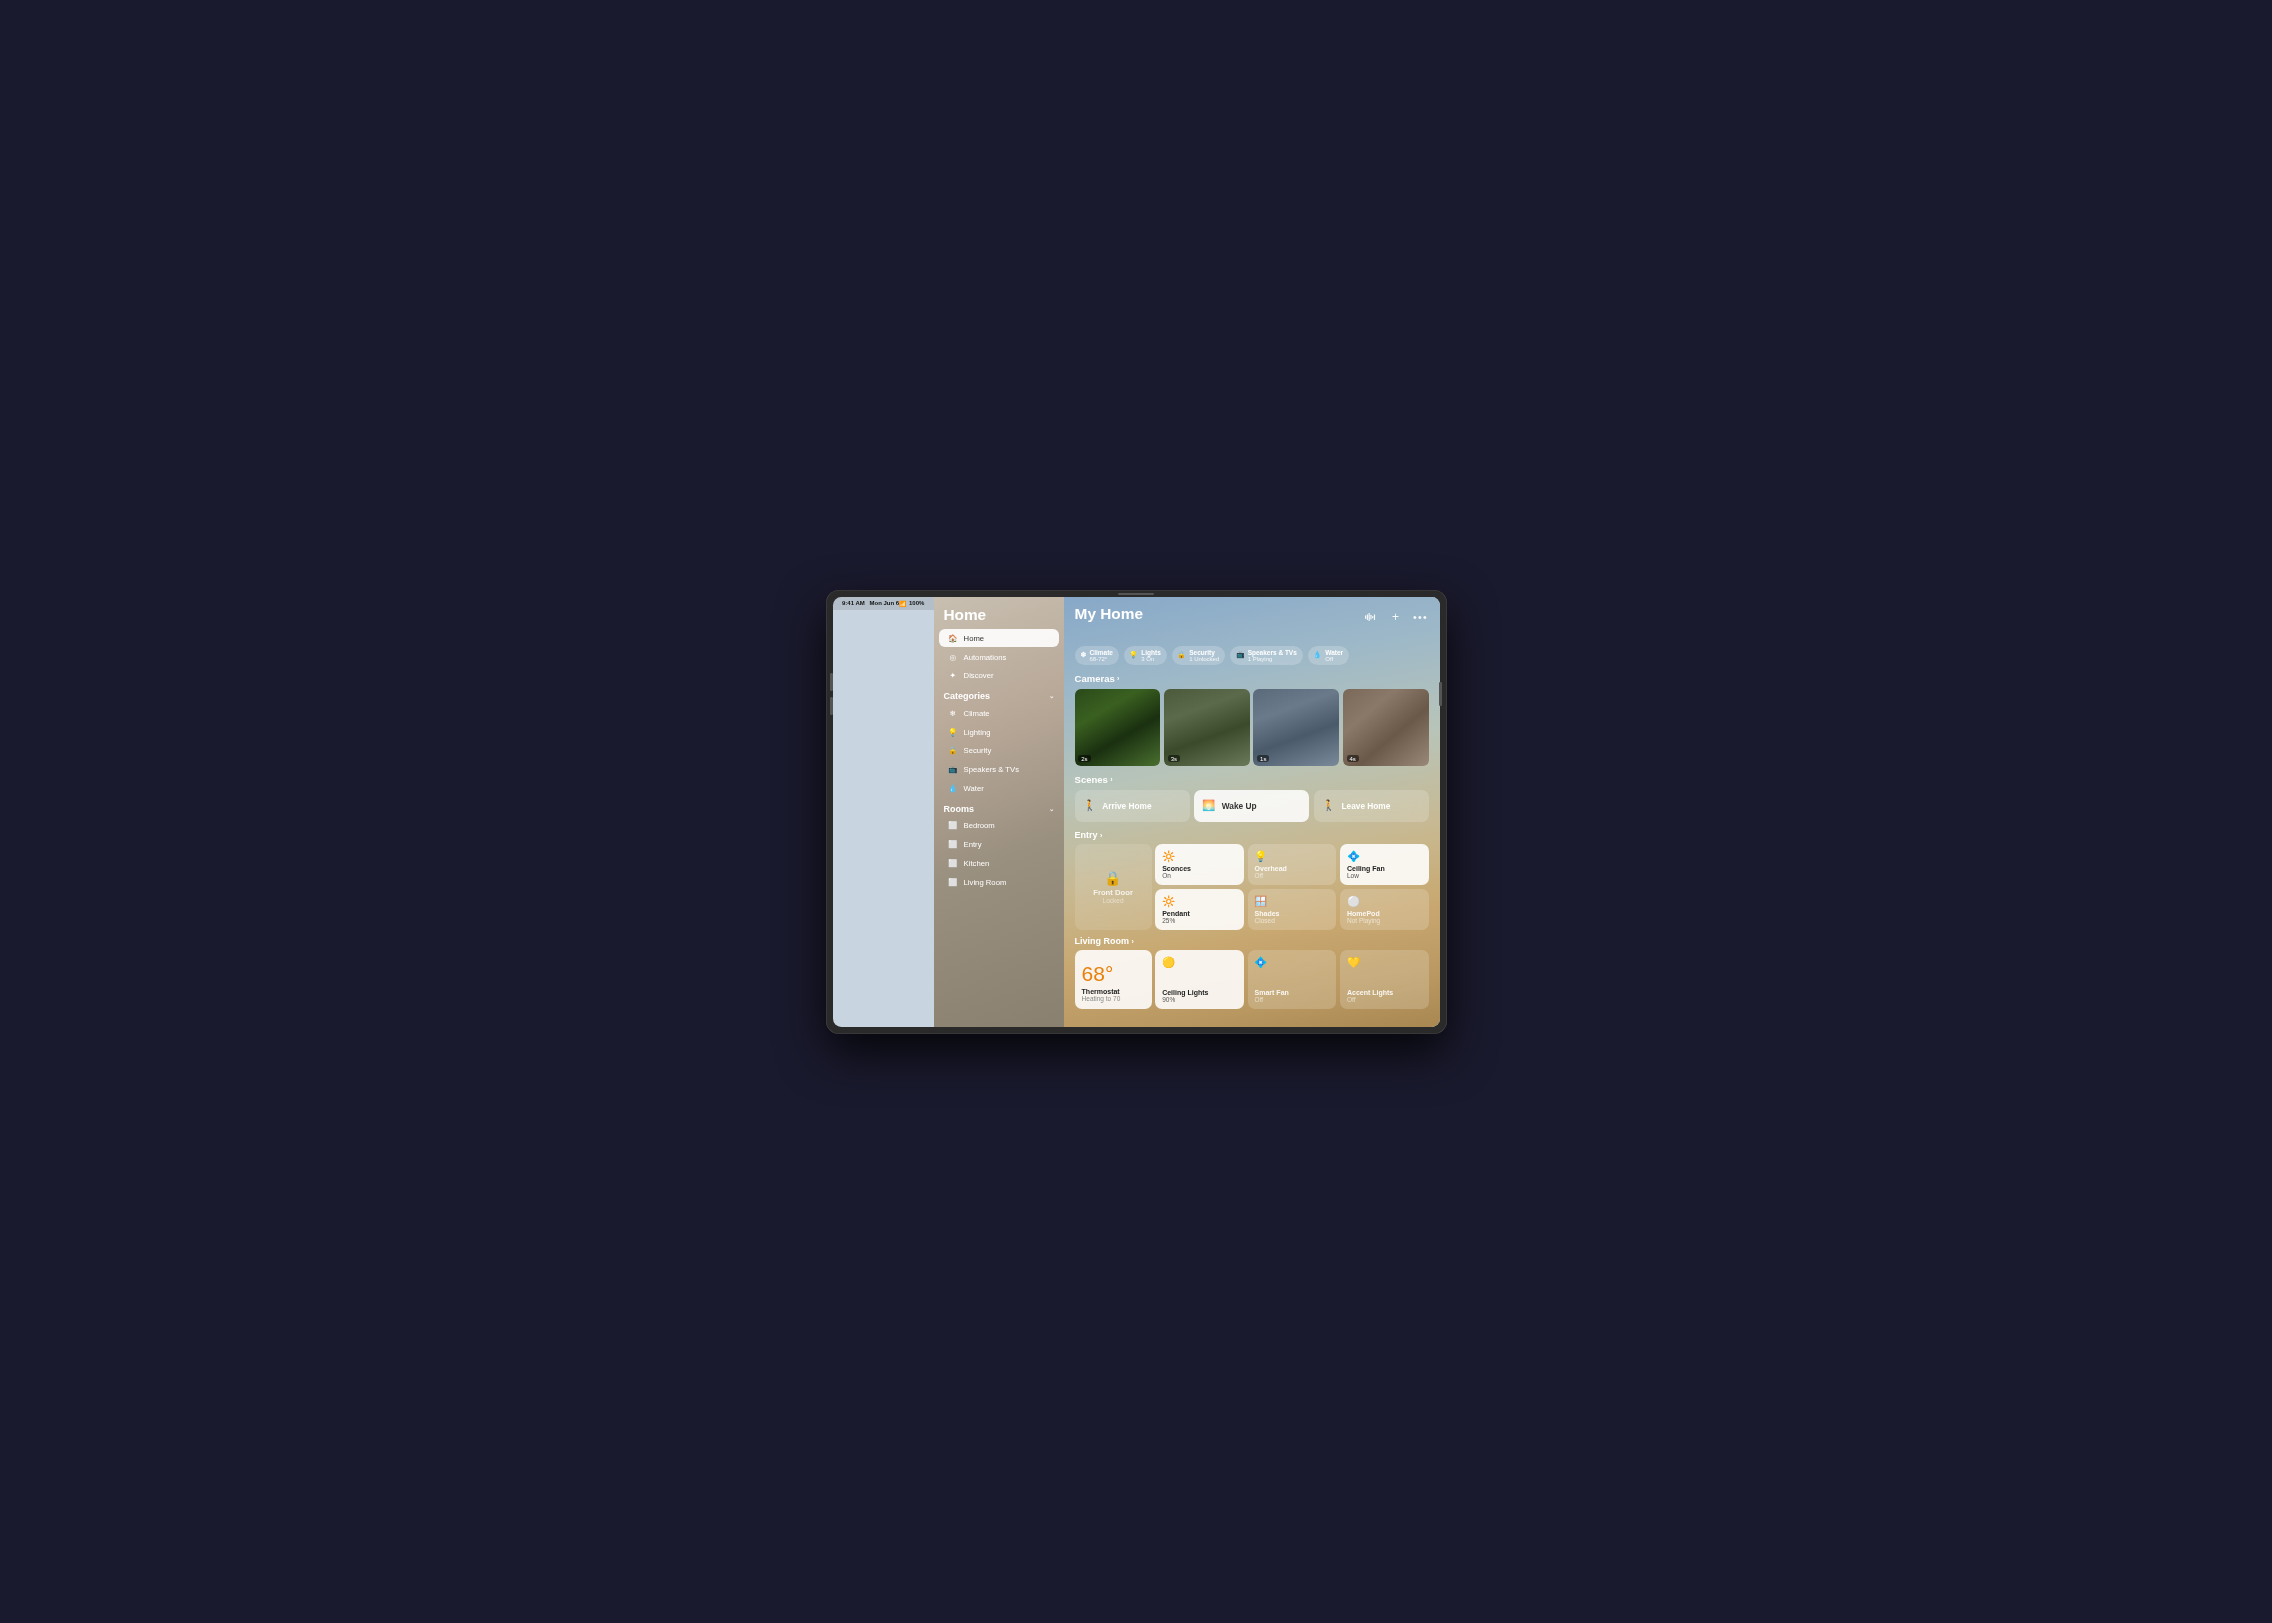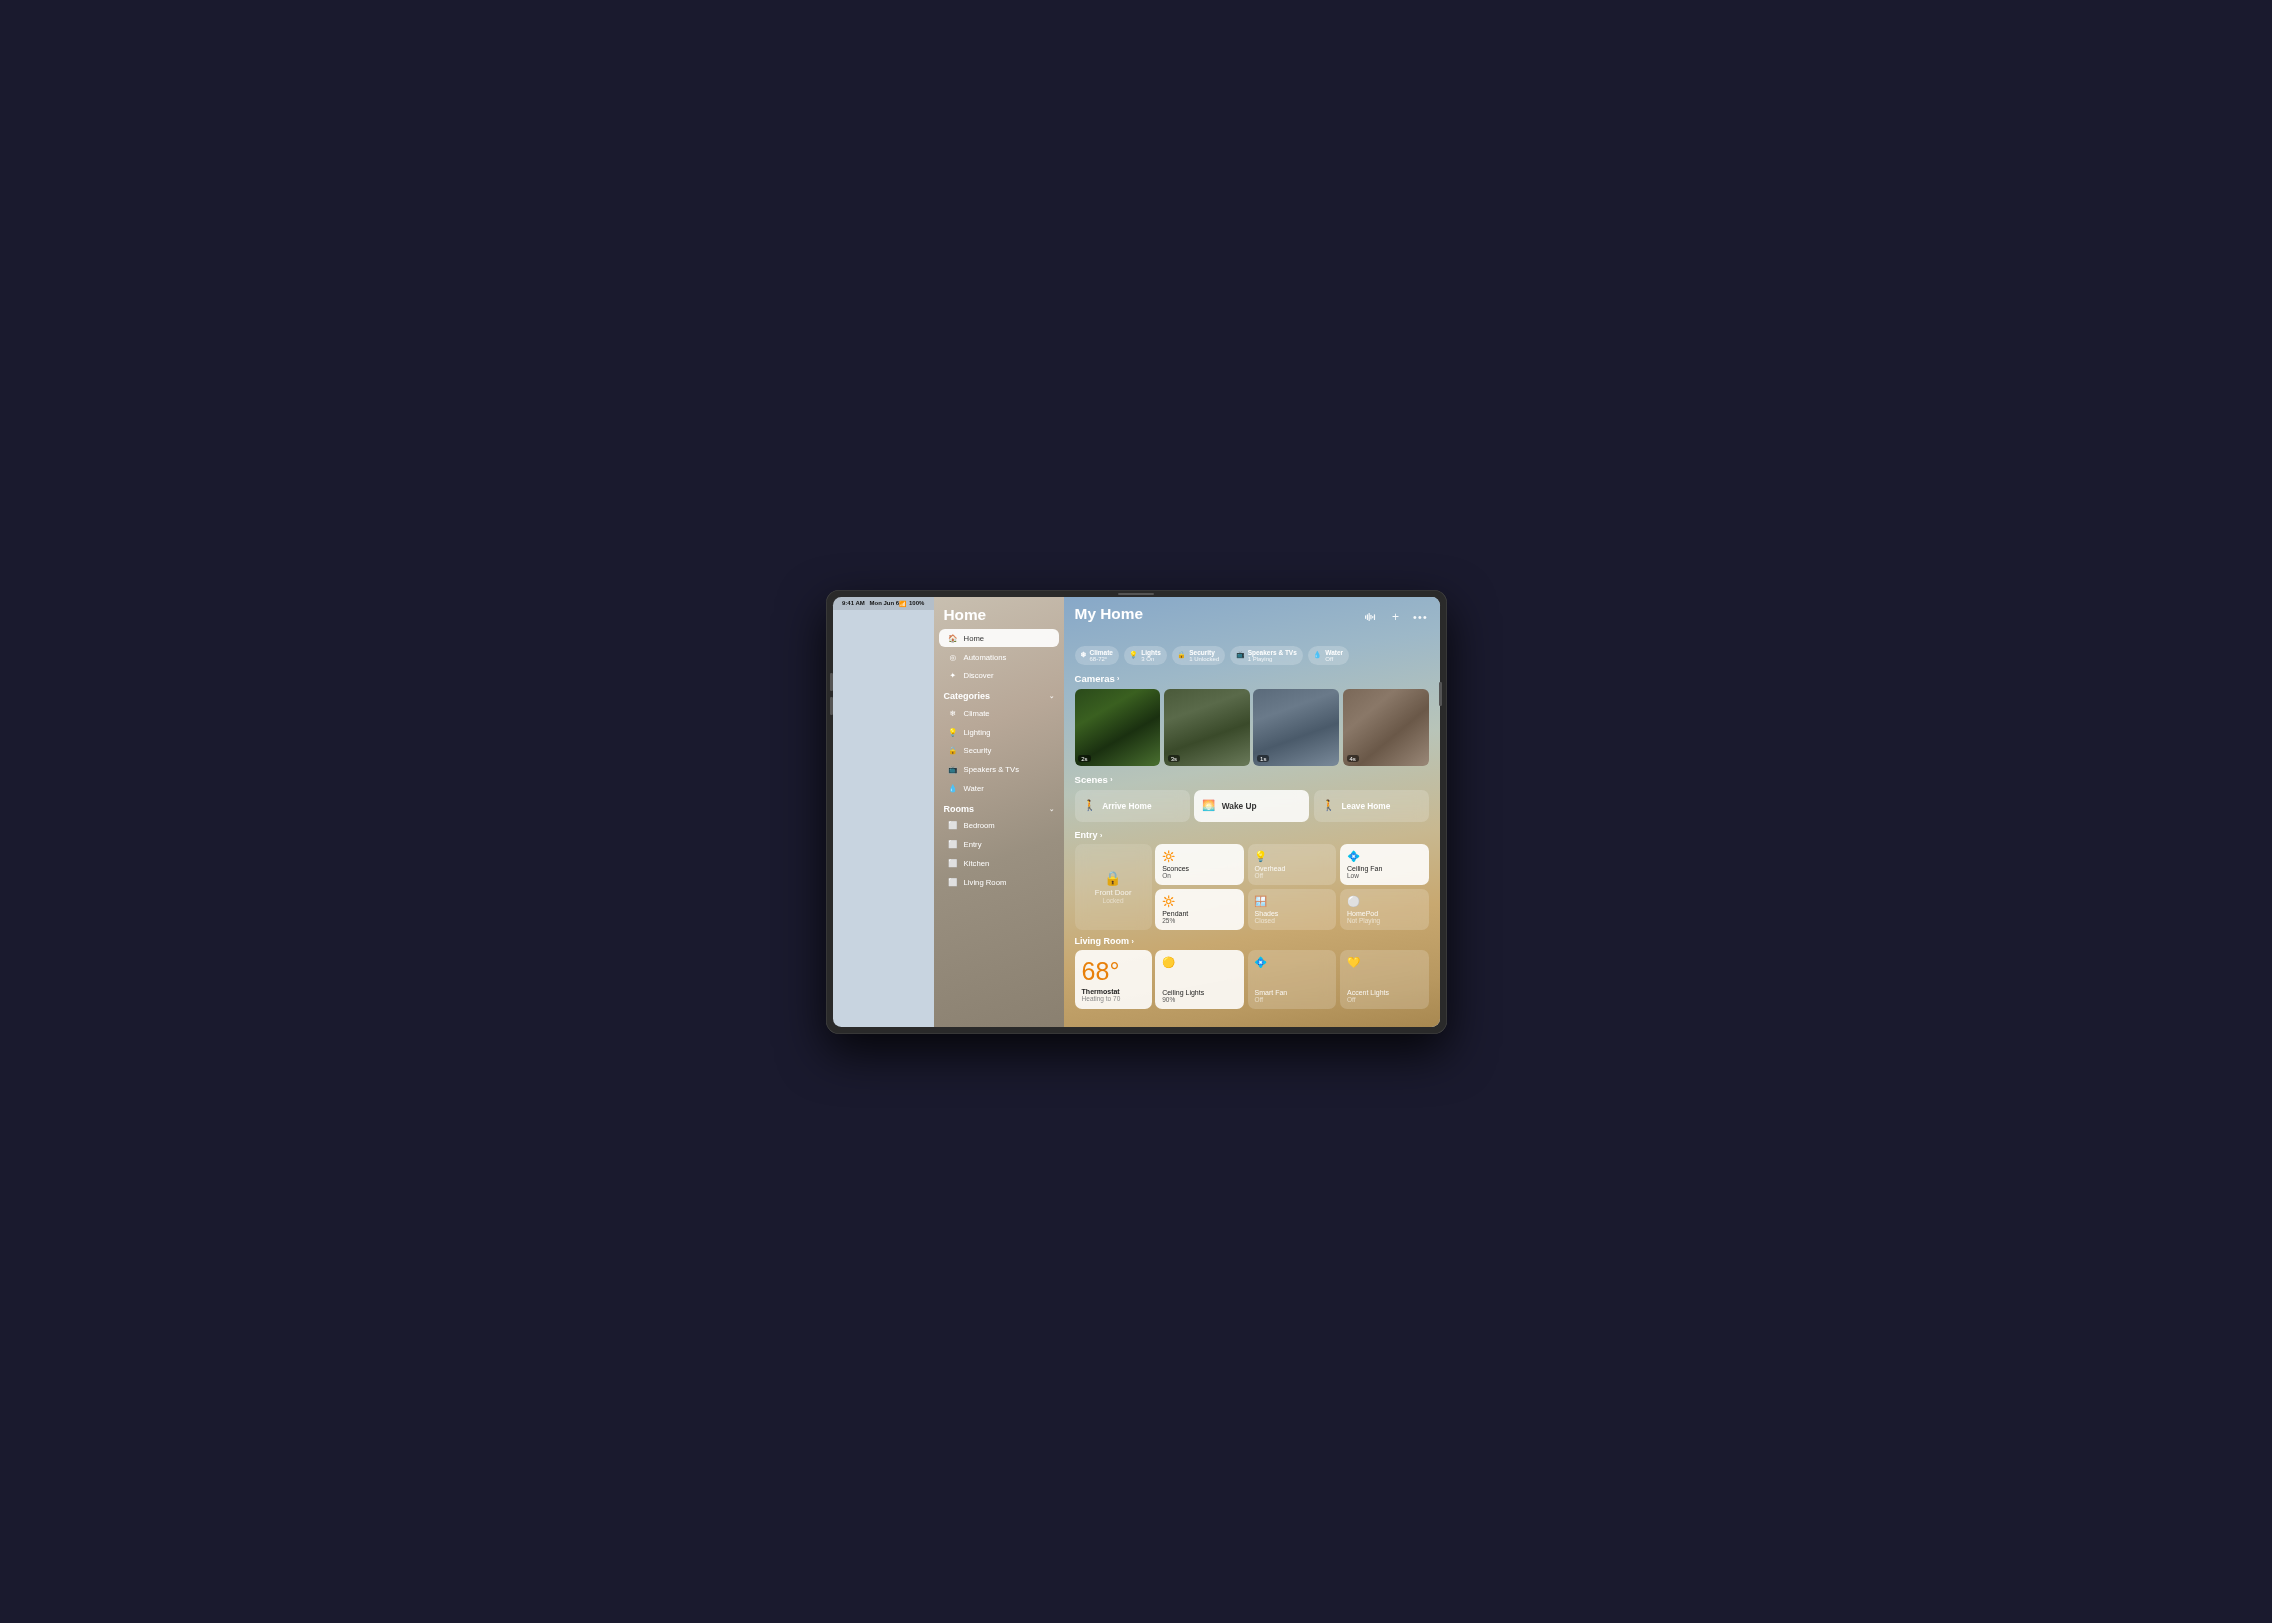--- a/index.html
+++ b/index.html
@@ -285,7 +285,7 @@
     }
 
     .device-icon { font-size: 10.7px; margin-bottom: 2.4px; }
-    .device-name { font-size: 7px; font-weight: 400; color: #222; }
+    .device-name { font-size: 7px; font-weight: 700; color: #222; }
     .device-status { font-size: 6.5px; color: #555; }
 
     .device-card:not(.active) .device-name { color: rgba(255,255,255,0.9); }

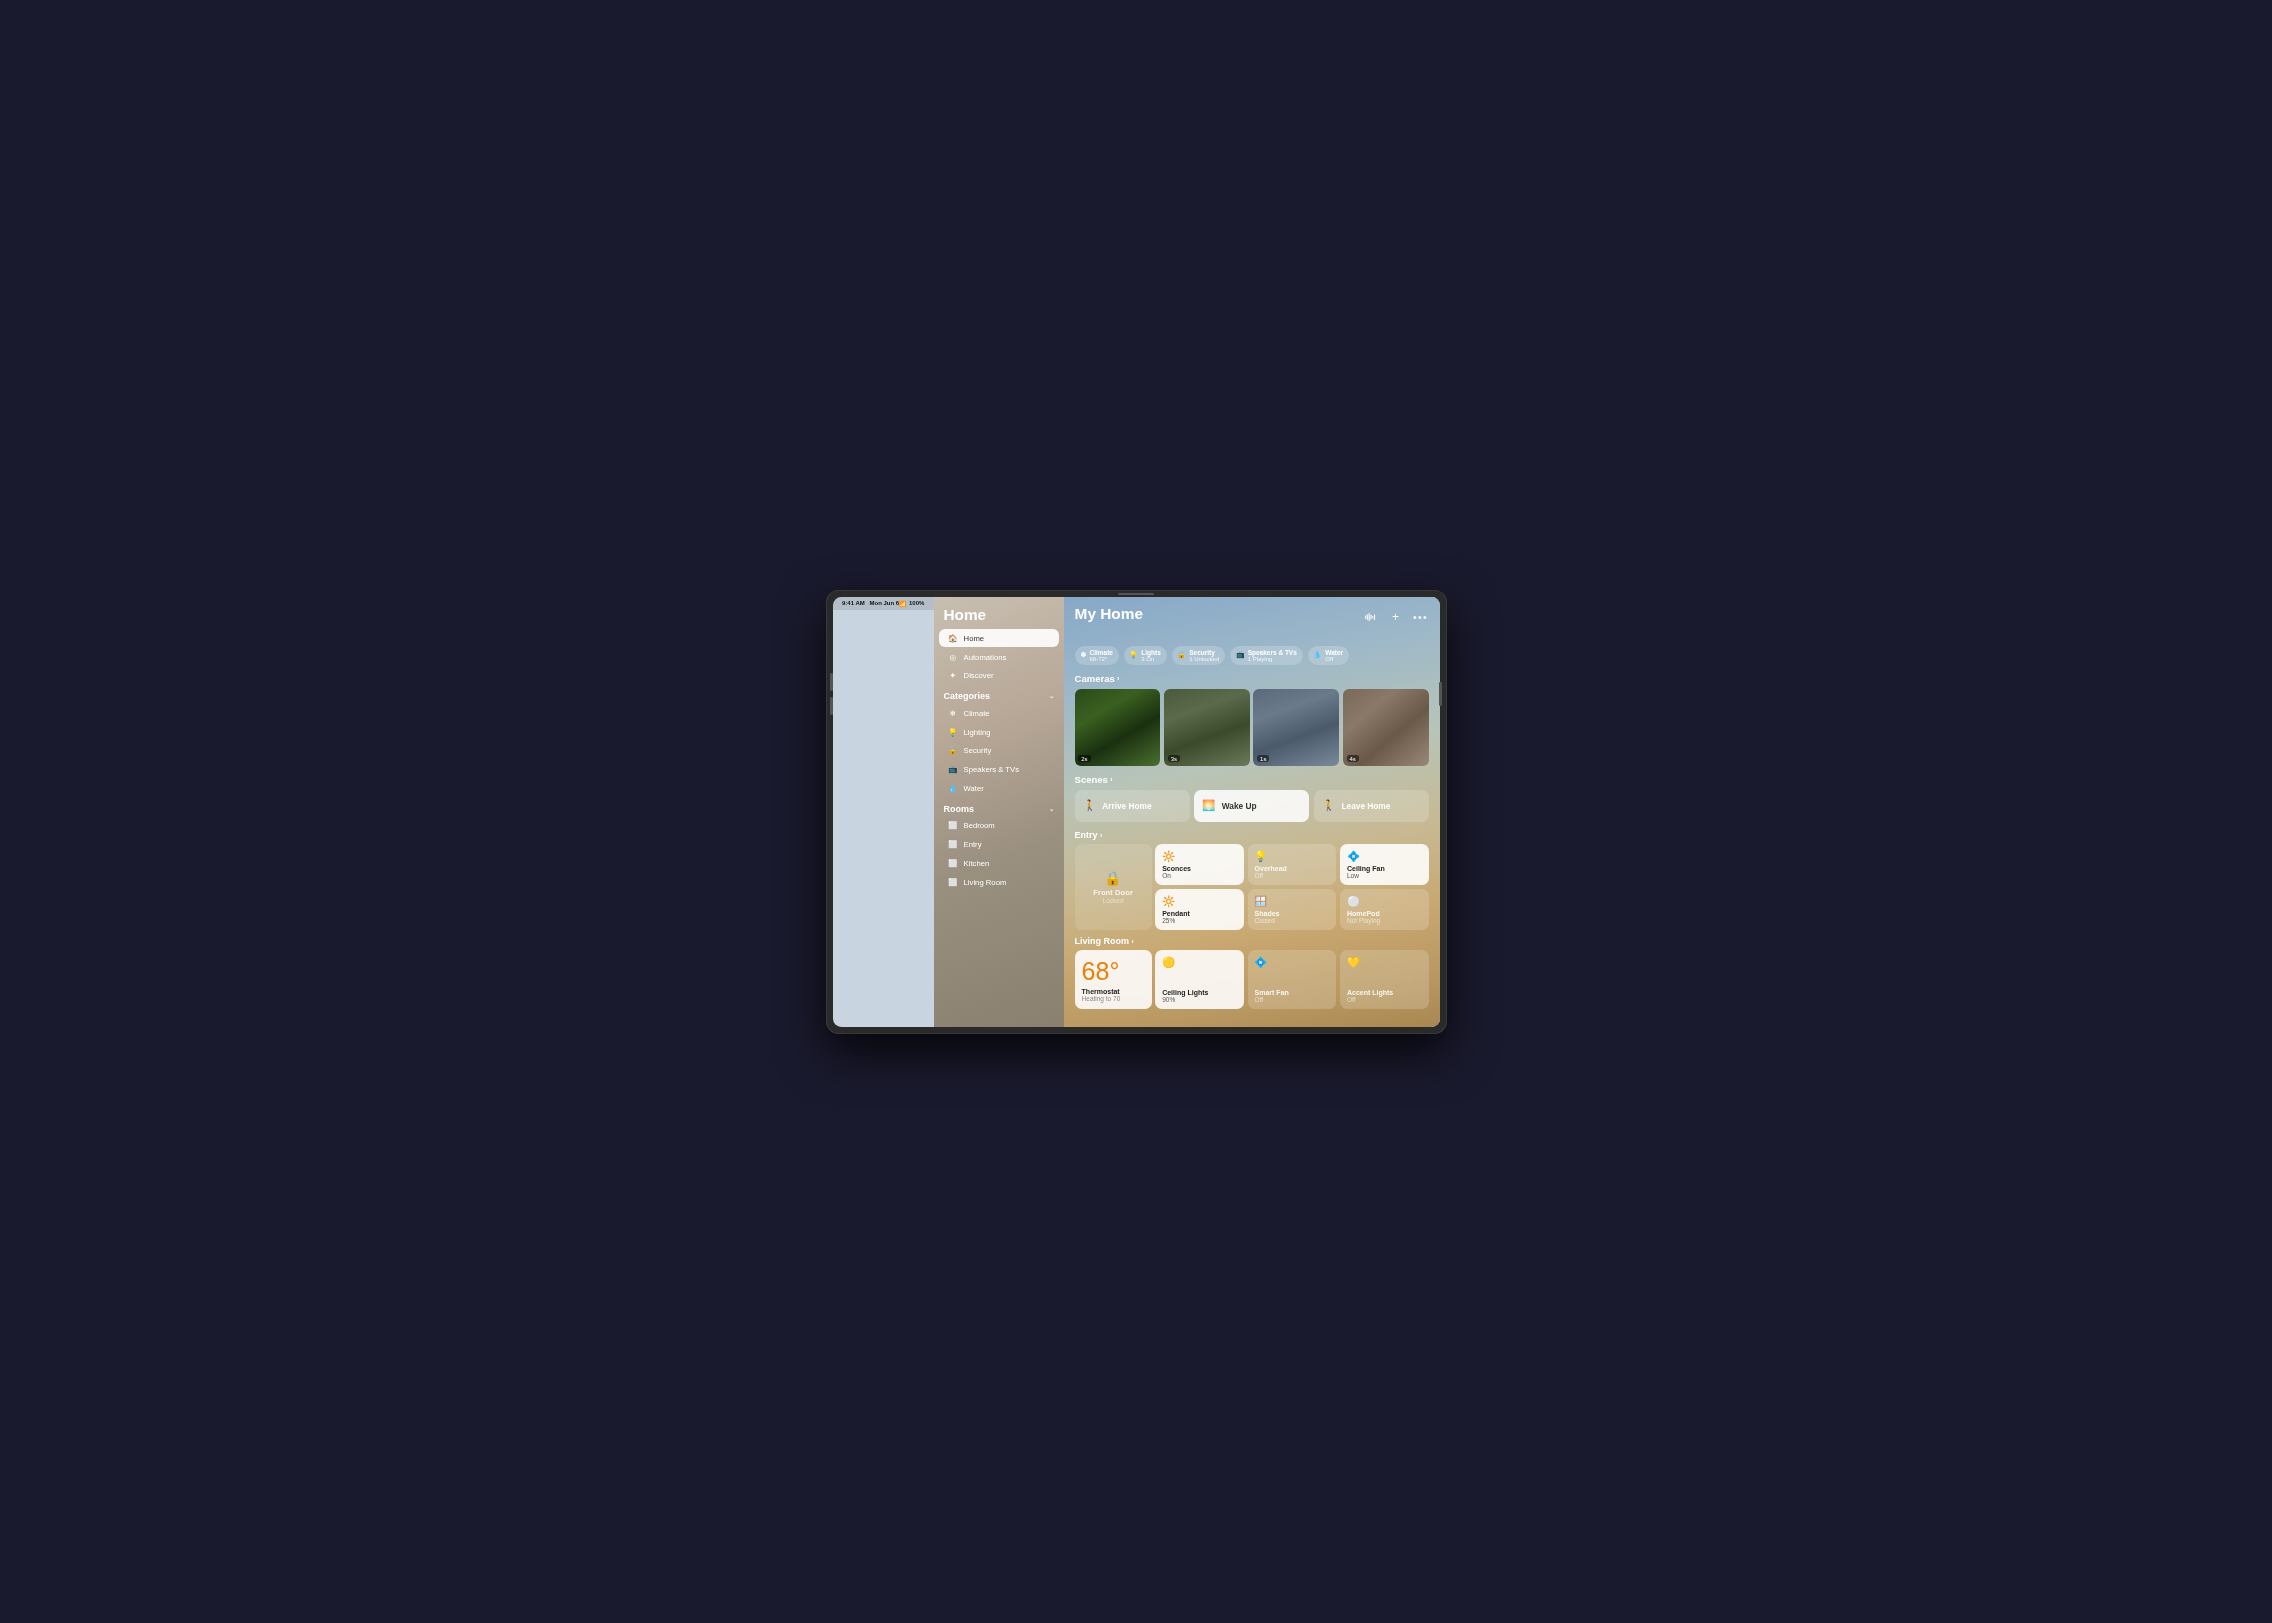--- a/index.html
+++ b/index.html
@@ -314,7 +314,7 @@
     }
 
     .thermostat-temp {
-      font-size: 25px;
+      font-size: 21px;
       font-weight: 300;
       color: #e8800a;
       line-height: 1;

